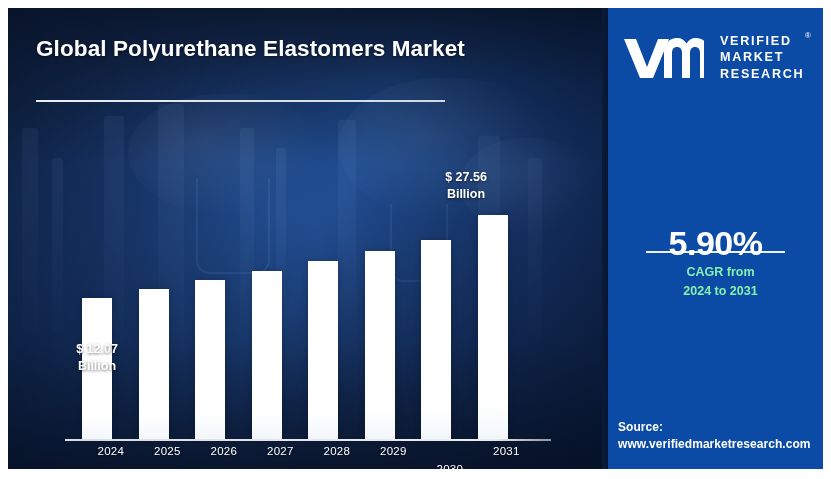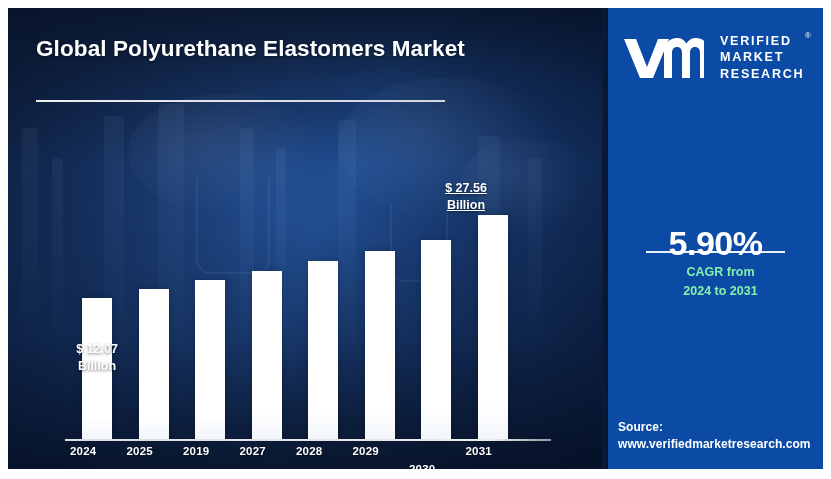--- a/index.html
+++ b/index.html
@@ -74,7 +74,7 @@
     text-shadow:0 1px 3px rgba(0,0,0,0.55);
   }
   #val-first { left:35px; top:333px; width:108px; }
-  #val-last  { left:404px; top:172px; width:108px;text-decoration:underline; }
+  #val-last  { left:404px; top:161px; width:108px; }
 
   
   #divider { position:absolute; left:594px; top:0; width:6px; height:461px;

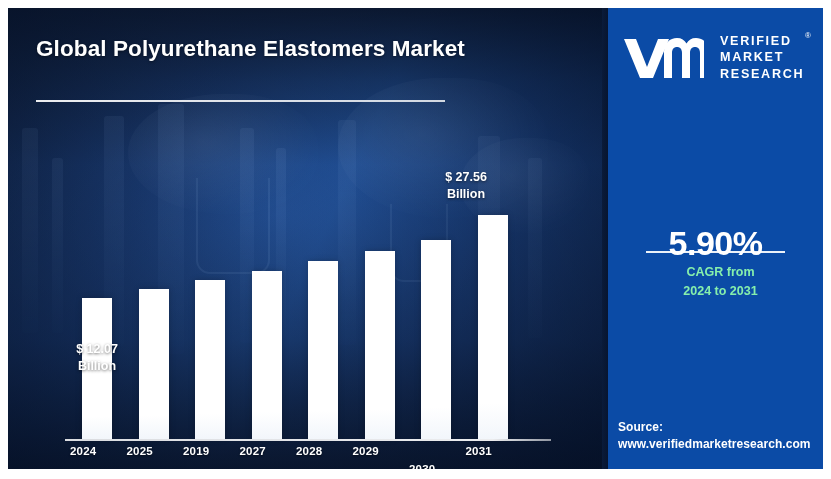--- a/index.html
+++ b/index.html
@@ -60,8 +60,8 @@
     box-shadow:0 0 6px rgba(0,0,0,0.22);
   }
   .xlabel {
-    position:absolute; top:437px; width:54px; text-align:left;
-    color:#ffffff; font-size:11.5px; font-weight:bold; letter-spacing:0.2px;
+    position:absolute; top:437px; width:54px; text-align:right;
+    color:#ffffff; font-size:11.5px; font-weight:normal; letter-spacing:0.2px;
     text-shadow:0 1px 2px rgba(0,0,0,0.5);
   }
   #axis {

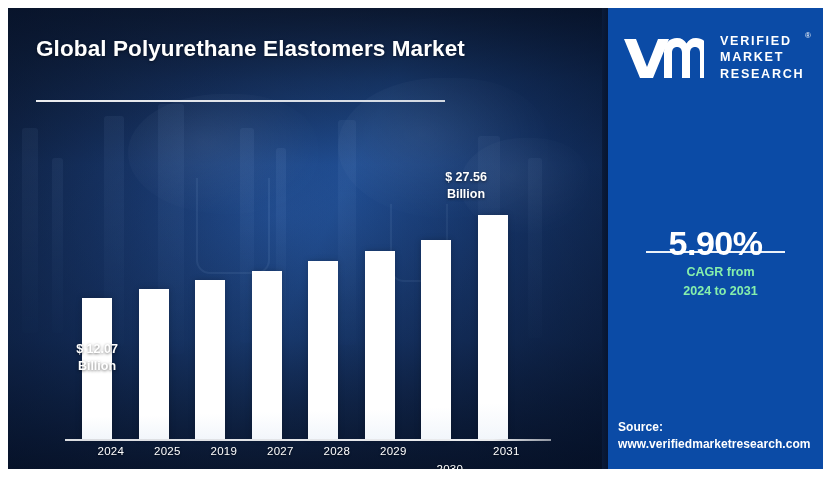--- a/index.html
+++ b/index.html
@@ -154,7 +154,7 @@
       <div id="labels-layer">
           <div class="xlabel" style="left: 62px;">2024</div>
           <div class="xlabel" style="left: 118.5px;">2025</div>
-          <div class="xlabel" style="left: 175px;">2019</div>
+          <div class="xlabel" style="left: 175px;">2026</div>
           <div class="xlabel" style="left: 231.5px;">2027</div>
           <div class="xlabel" style="left: 288px;">2028</div>
           <div class="xlabel" style="left: 344.5px;">2029</div>

